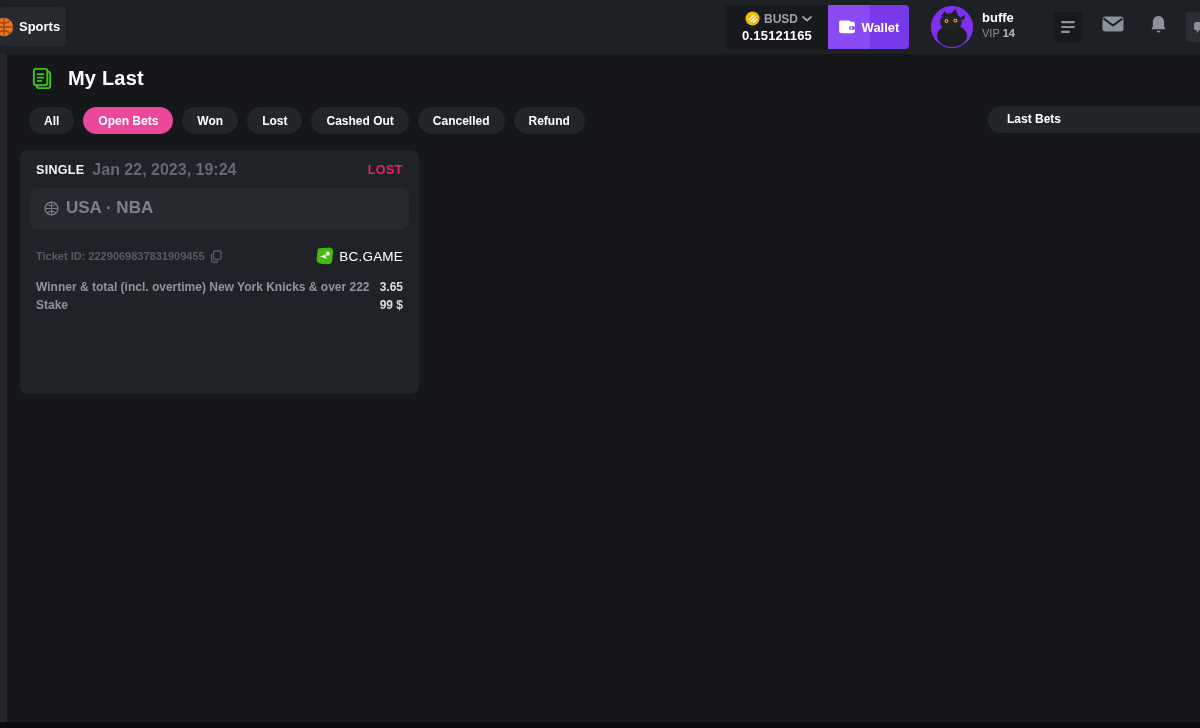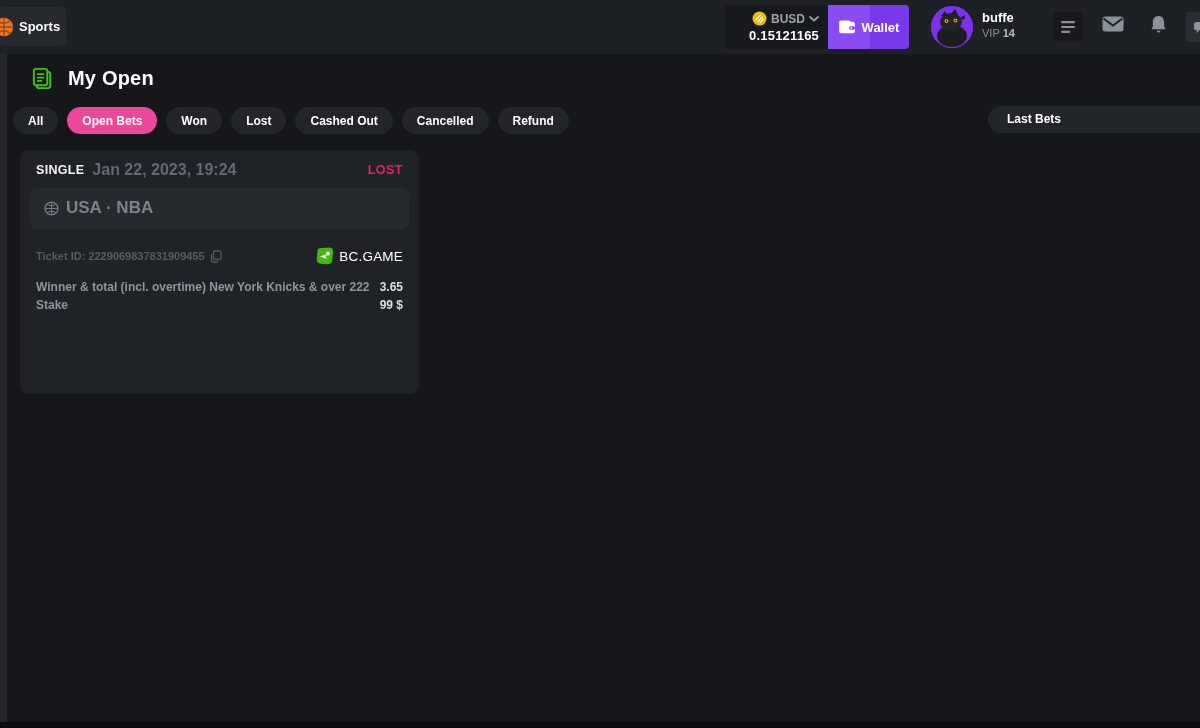--- a/index.html
+++ b/index.html
@@ -27,7 +27,7 @@
   .balance-box {
     position:absolute; left:725px; top:5px; width:103px; height:44px;
     background:#17191d; border-radius:4px 0 0 4px;
-    padding:6px 9px 5px 9px; text-align:right; cursor:pointer;
+    padding:6px 16px 5px 9px; text-align:right; cursor:pointer;
   }
   .balance-top { display:flex; justify-content:flex-end; align-items:center; gap:4px; }
   .balance-top .cur { color:#9aa1a9; font-size:12px; font-weight:bold; }

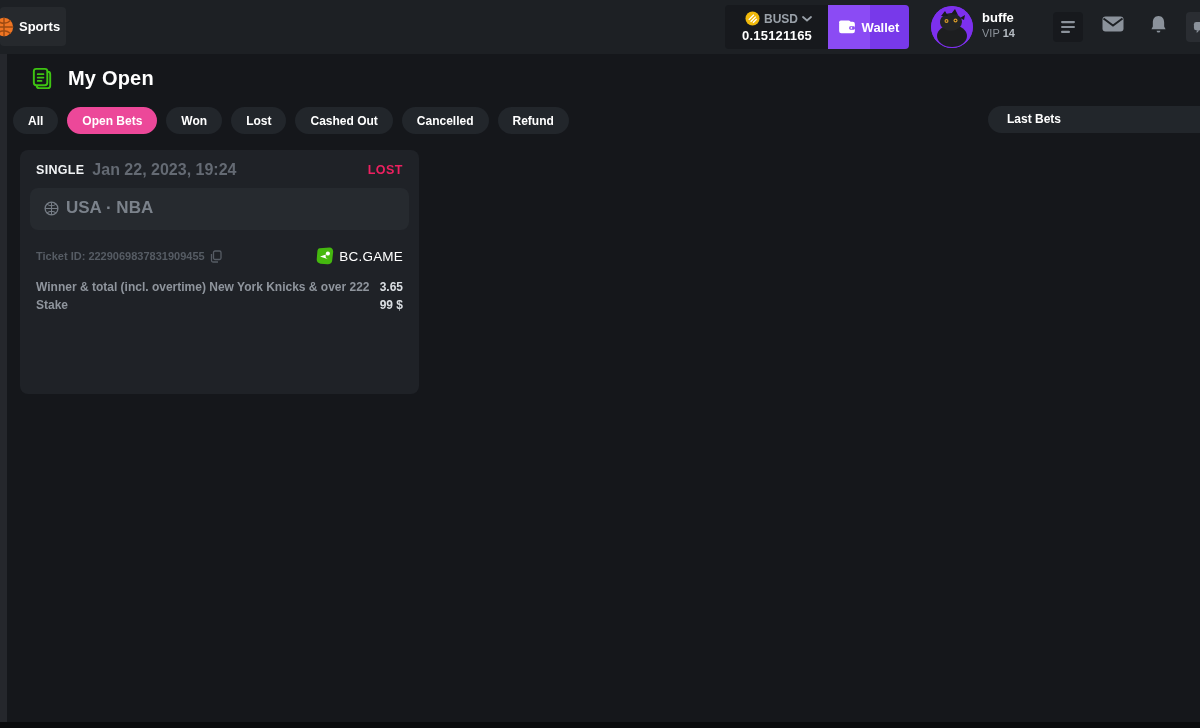--- a/index.html
+++ b/index.html
@@ -212,7 +212,7 @@
         <path d="M8 8.5 h6 M8 12 h6 M8 15.5 h4" stroke="#3ec412" stroke-width="1.8" stroke-linecap="round"></path>
       </svg>
     </span>
-    <span class="page-title">My Open</span>
+    <span class="page-title">My Last</span>
   </div>
 
   <div class="filters">

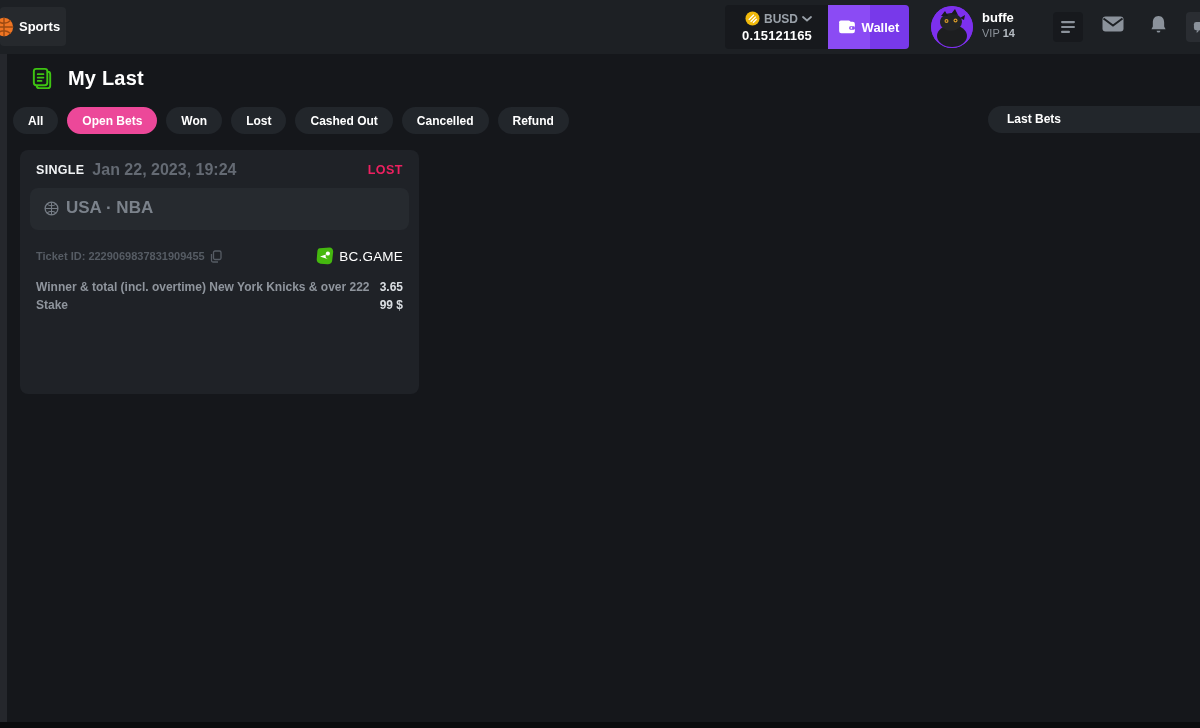--- a/index.html
+++ b/index.html
@@ -69,7 +69,7 @@
   .page-head { position:absolute; left:23px; top:12px; display:flex; align-items:center; gap:13px; }
   .page-title { color:#fff; font-weight:bold; font-size:20px; letter-spacing:.2px; }
 
-  .filters { position:absolute; left:6px; top:53px; display:flex; gap:9px; }
+  .filters { position:absolute; left:22px; top:53px; display:flex; gap:9px; }
   .pill {
     height:27px; padding:0 15px; border:none; border-radius:14px;
     background:#22262b; color:#fff; font-family:"Liberation Sans",sans-serif;

